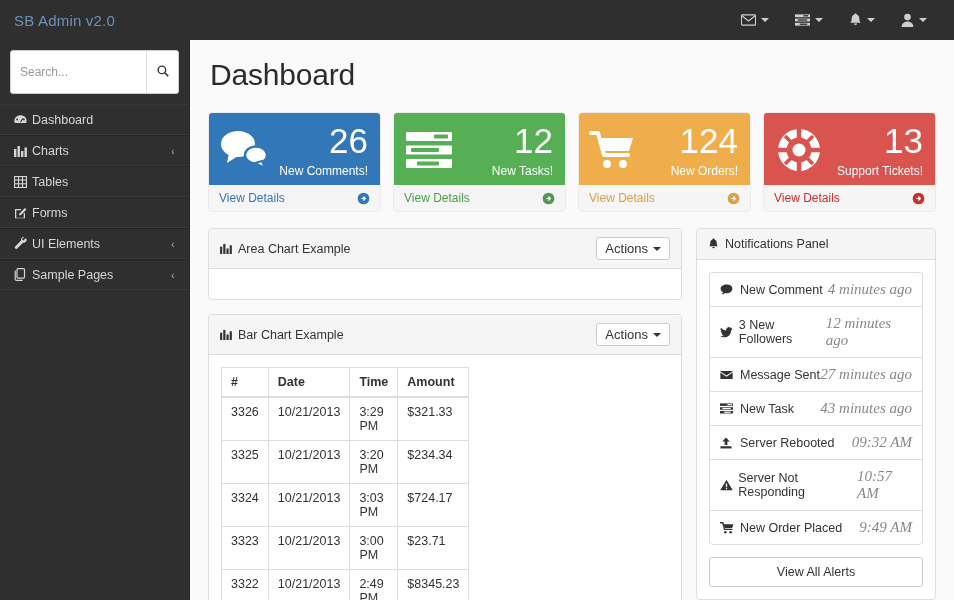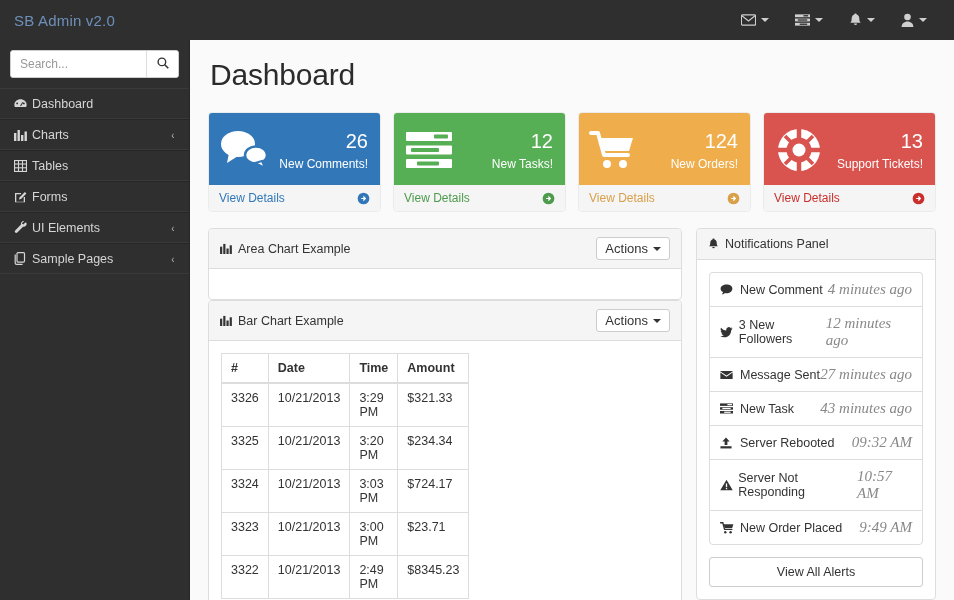--- a/index.html
+++ b/index.html
@@ -64,7 +64,7 @@
   }
   .search-box input {
     flex: 1; border: 0; outline: none;
-    padding: 6px 9px; font-size: 12px;
+    padding: 14px 9px; font-size: 12px;
     color: #555;
     font-family: "Liberation Sans", sans-serif;
     min-width: 0;

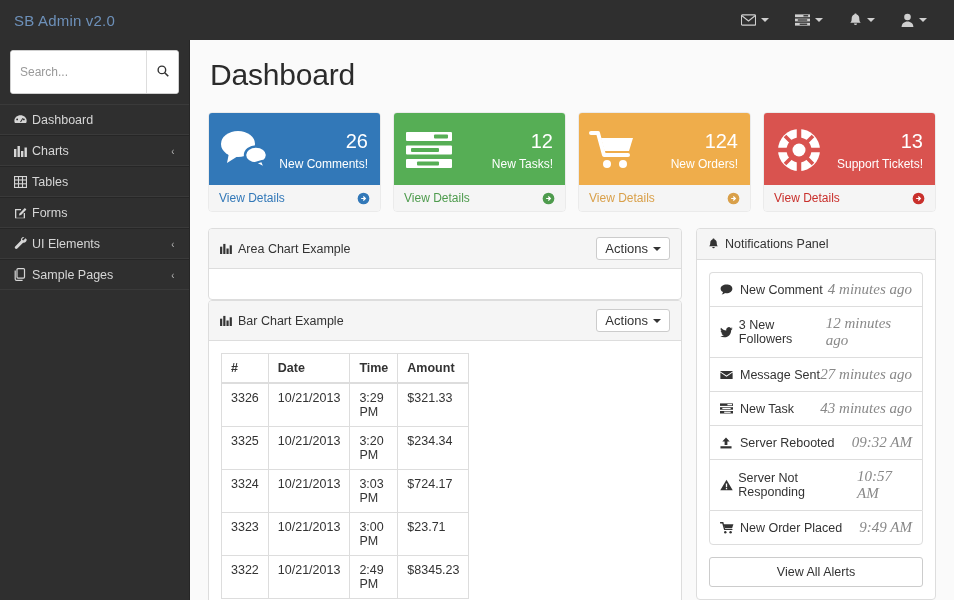--- a/index.html
+++ b/index.html
@@ -130,7 +130,7 @@
   .stat-nums {
     margin-left: auto; text-align: right; line-height: 1;
   }
-  .stat-num { font-size: 20px; font-weight: normal; }
+  .stat-num { font-size: 35px; font-weight: normal; }
   .stat-cap { font-size: 12px; margin-top: 7px; display: block; }
   .stat-foot {
     background: #f5f5f5;

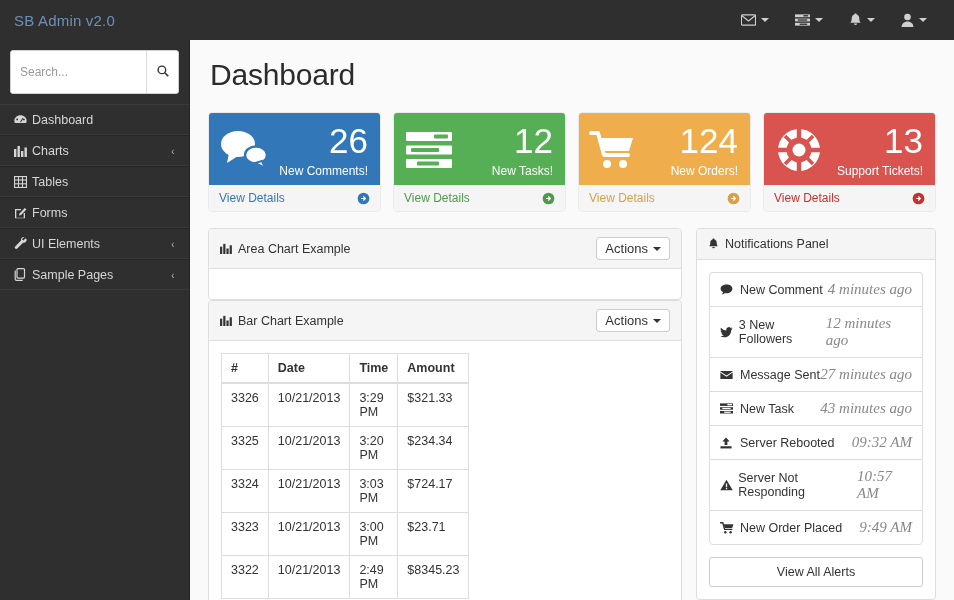--- a/index.html
+++ b/index.html
@@ -158,6 +158,7 @@
     background: #fff;
     border: 1px solid #dddddd;
     border-radius: 4px;
+    margin-bottom: 14px;
   }
   .panel-head {
     background: #f5f5f5;

